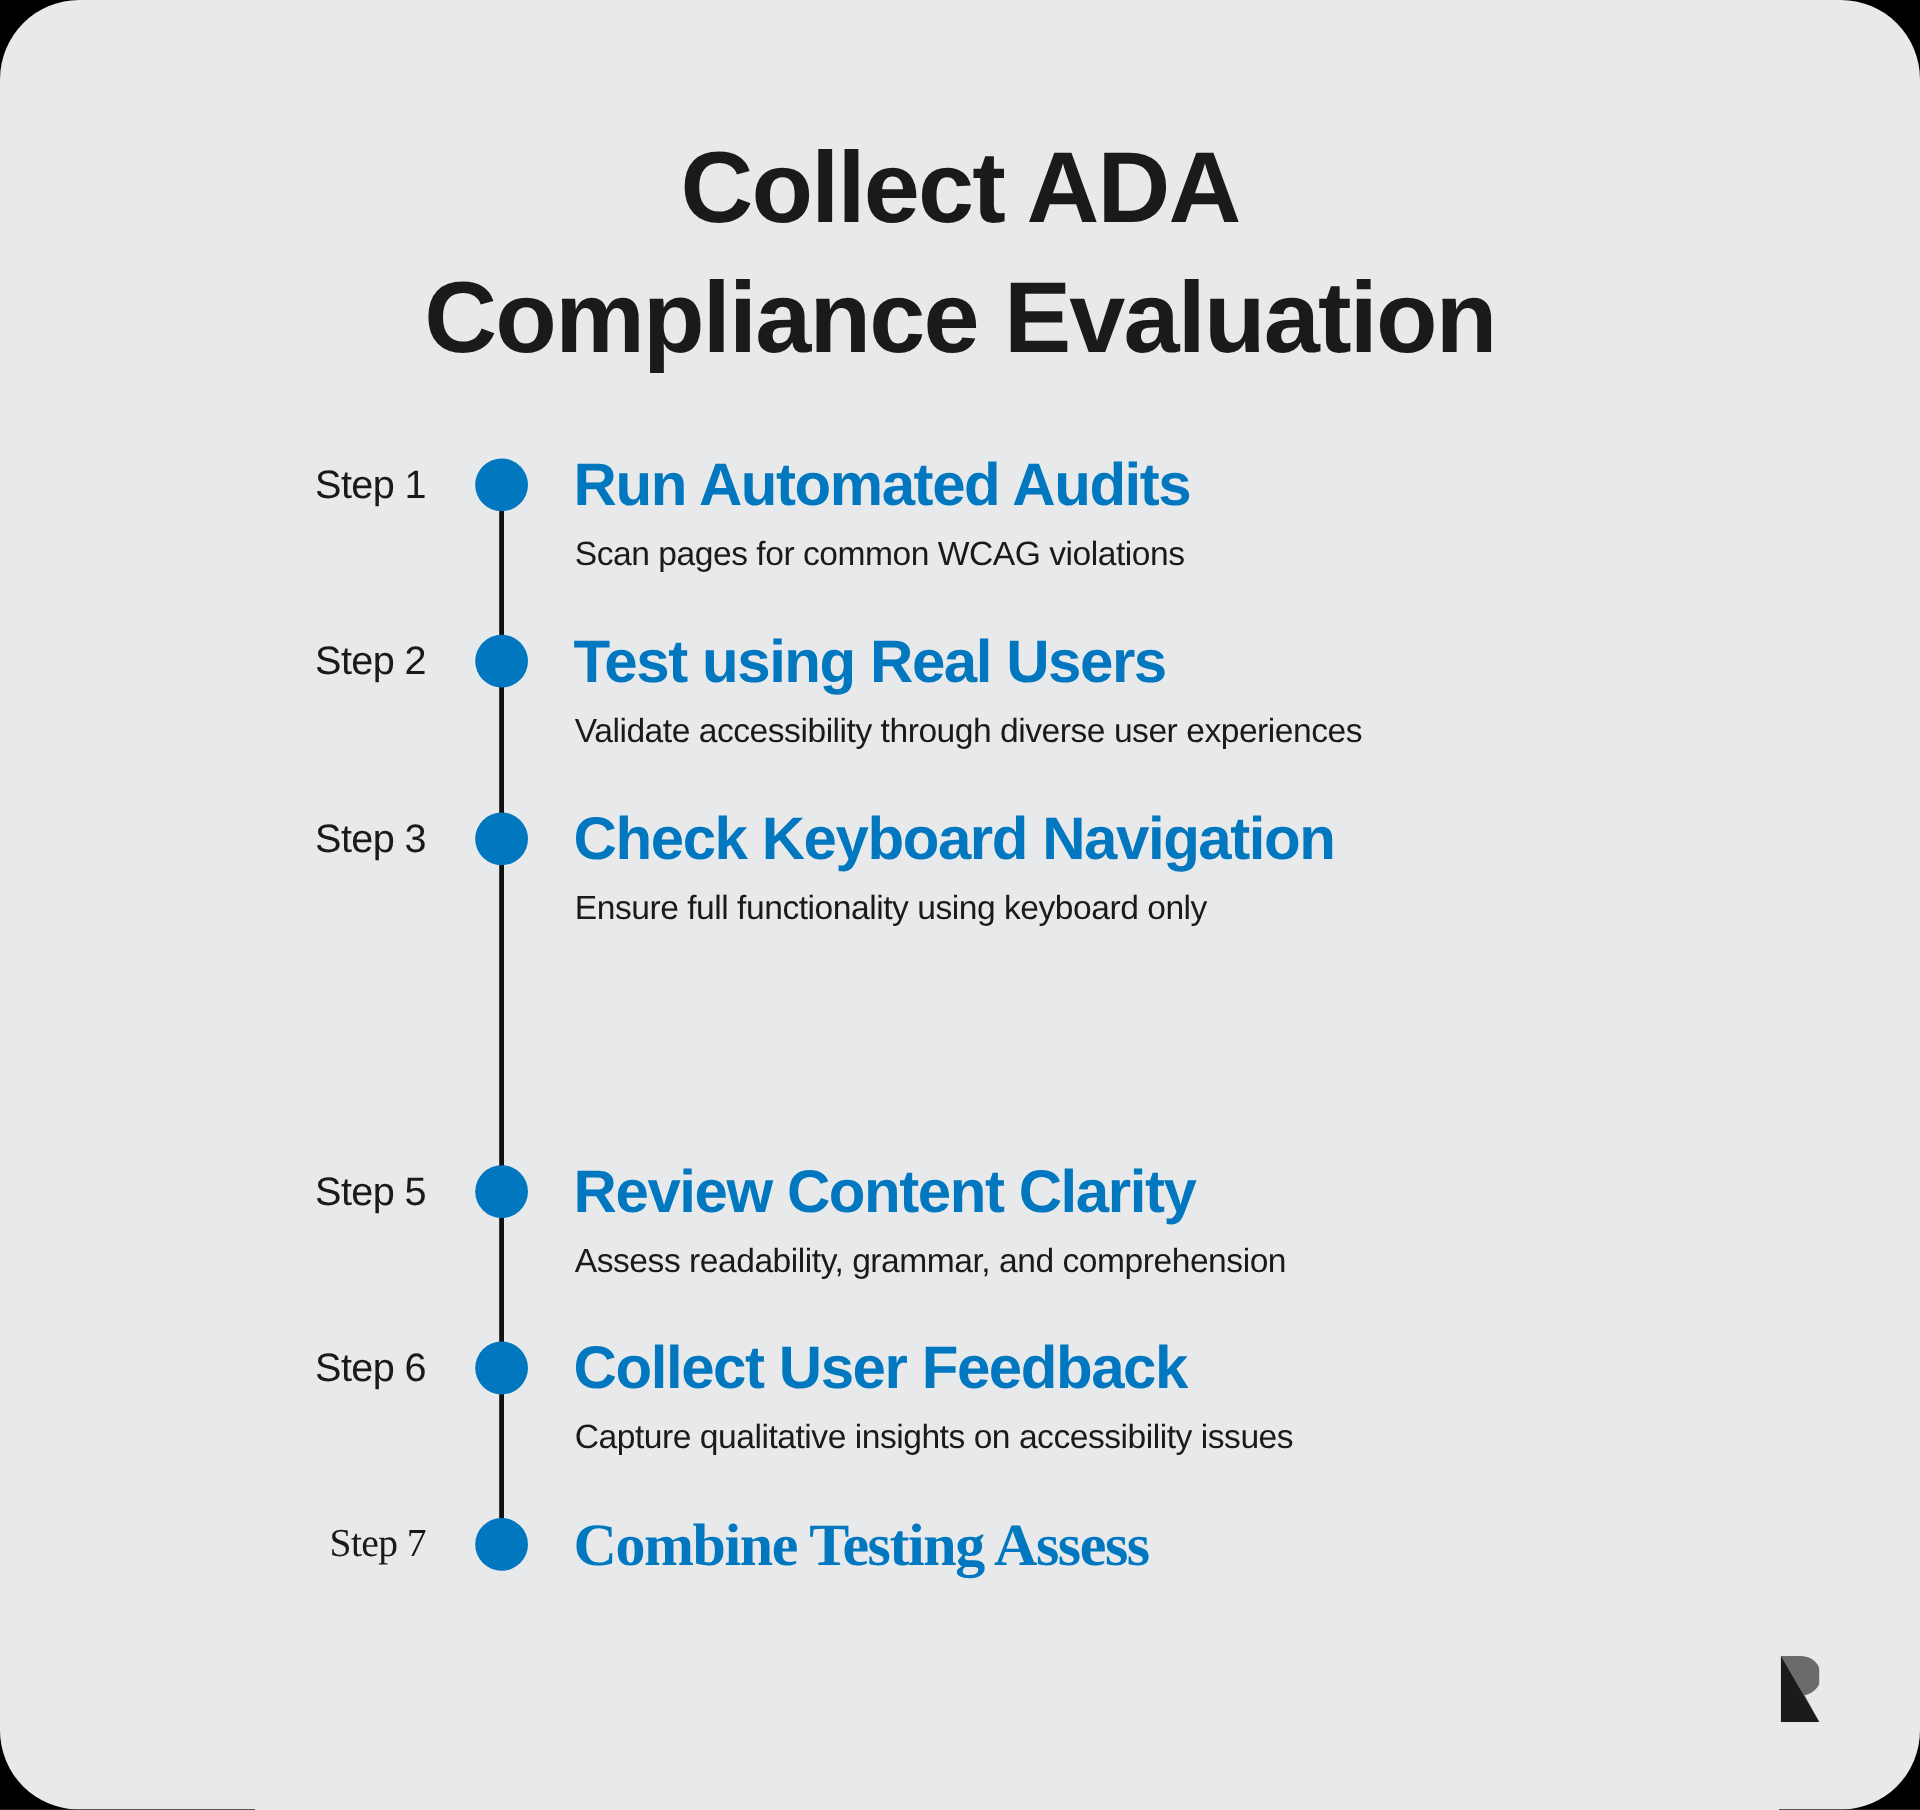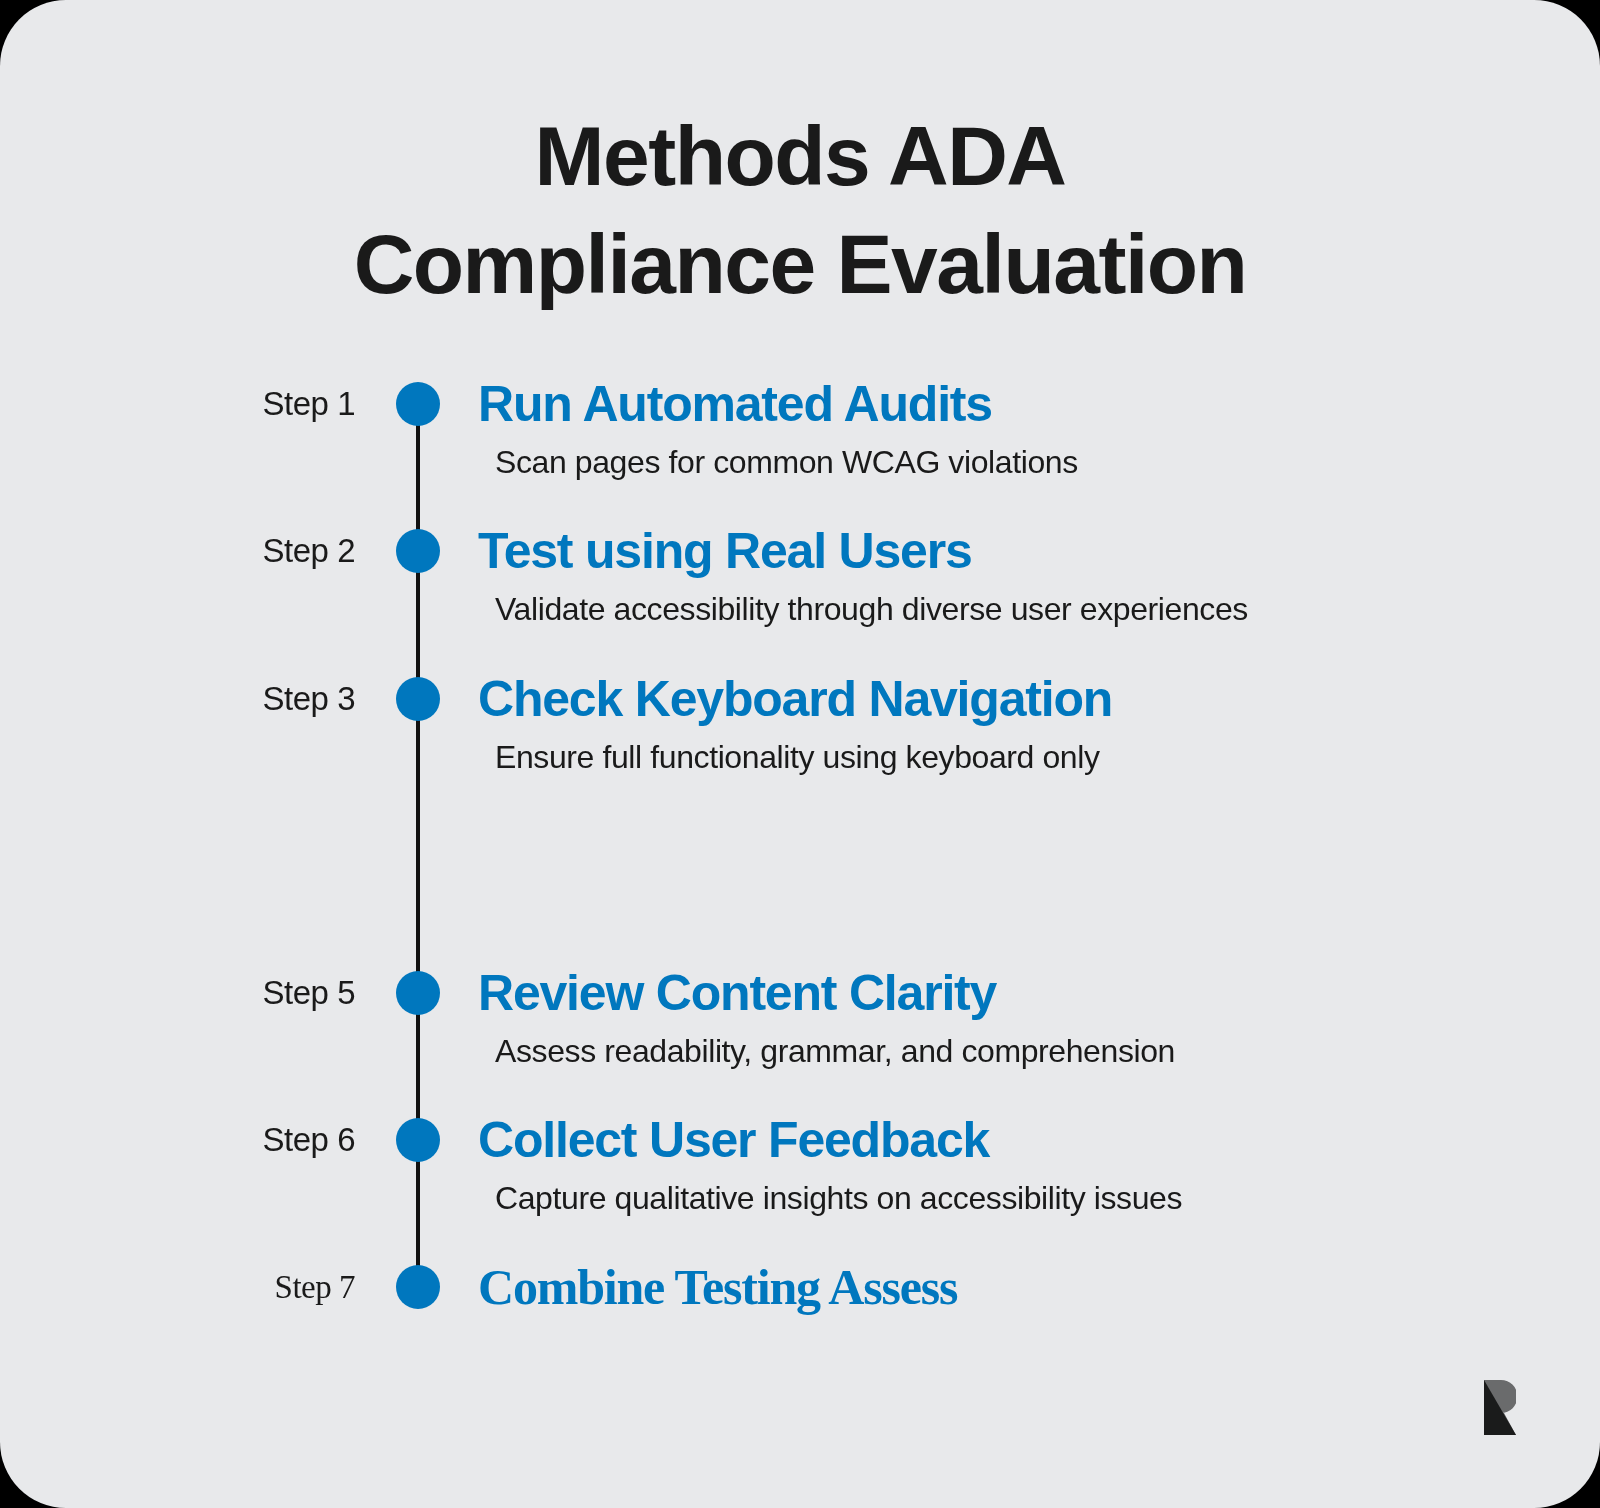--- a/index.html
+++ b/index.html
@@ -42,7 +42,7 @@
 <div class="card">
 
   <h1 class="title" style="margin:0;">
-    <span>Methods ADA</span>
+    <span>Collect ADA</span>
     <span>Compliance Evaluation</span>
   </h1>
 

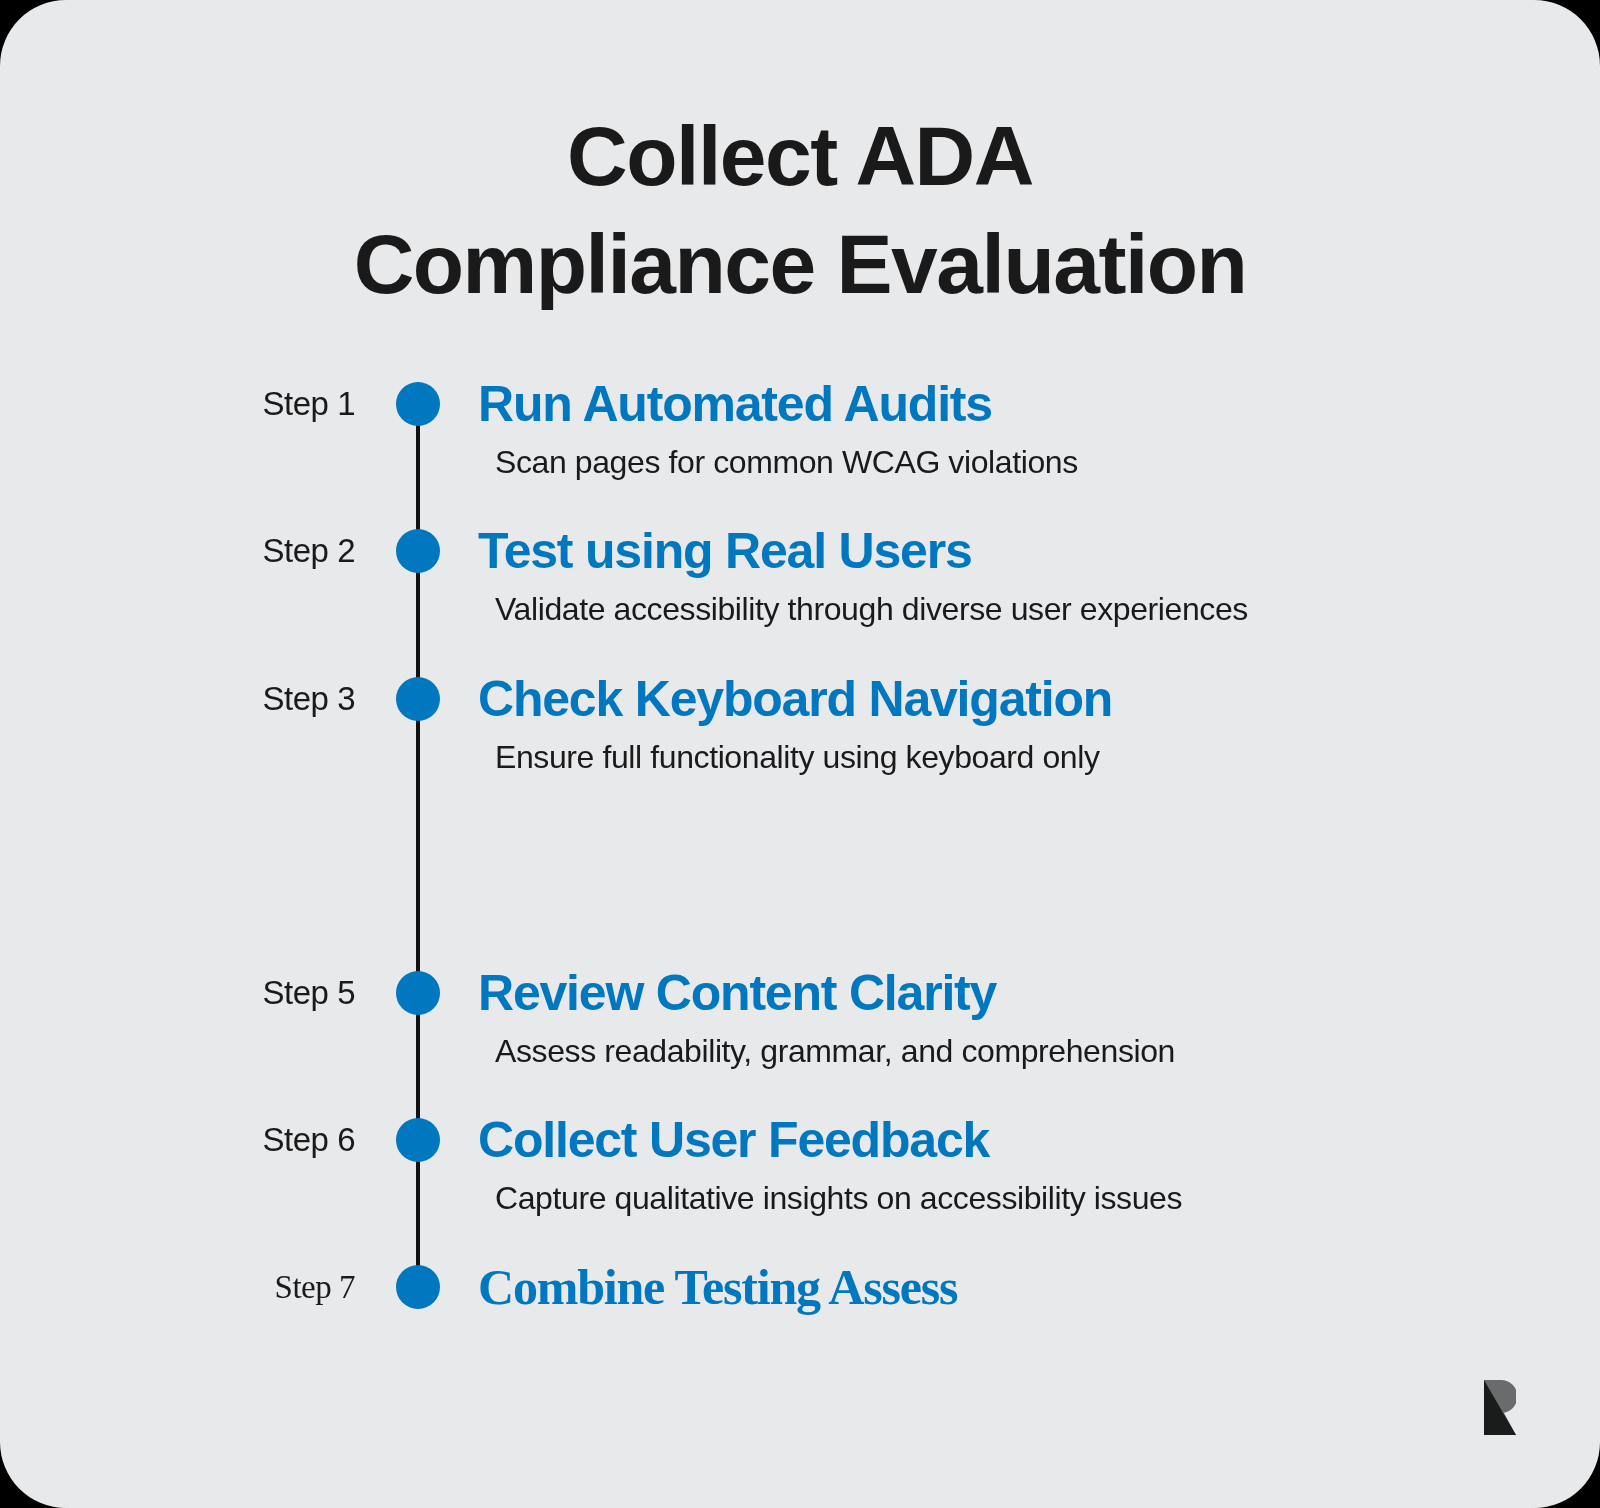--- a/index.html
+++ b/index.html
@@ -31,8 +31,8 @@
     font-size: 50px; line-height: 60px; font-weight: bold; color: #0077BE; letter-spacing: -1.2px; text-align: center;
   }
   .step-desc {
-    position: absolute; left: 495px; top: 60px; white-space: nowrap;
-    font-size: 32px; line-height: 40px; color: #1A1A1A; letter-spacing: -0.4px;
+    position: absolute; left: 479px; top: 60px; white-space: nowrap;
+    font-size: 28px; line-height: 40px; color: #1A1A1A; letter-spacing: -0.4px;
   }
   .logo { position: absolute; left: 1484px; top: 1380px; width: 32px; height: 55px; }
 </style>

